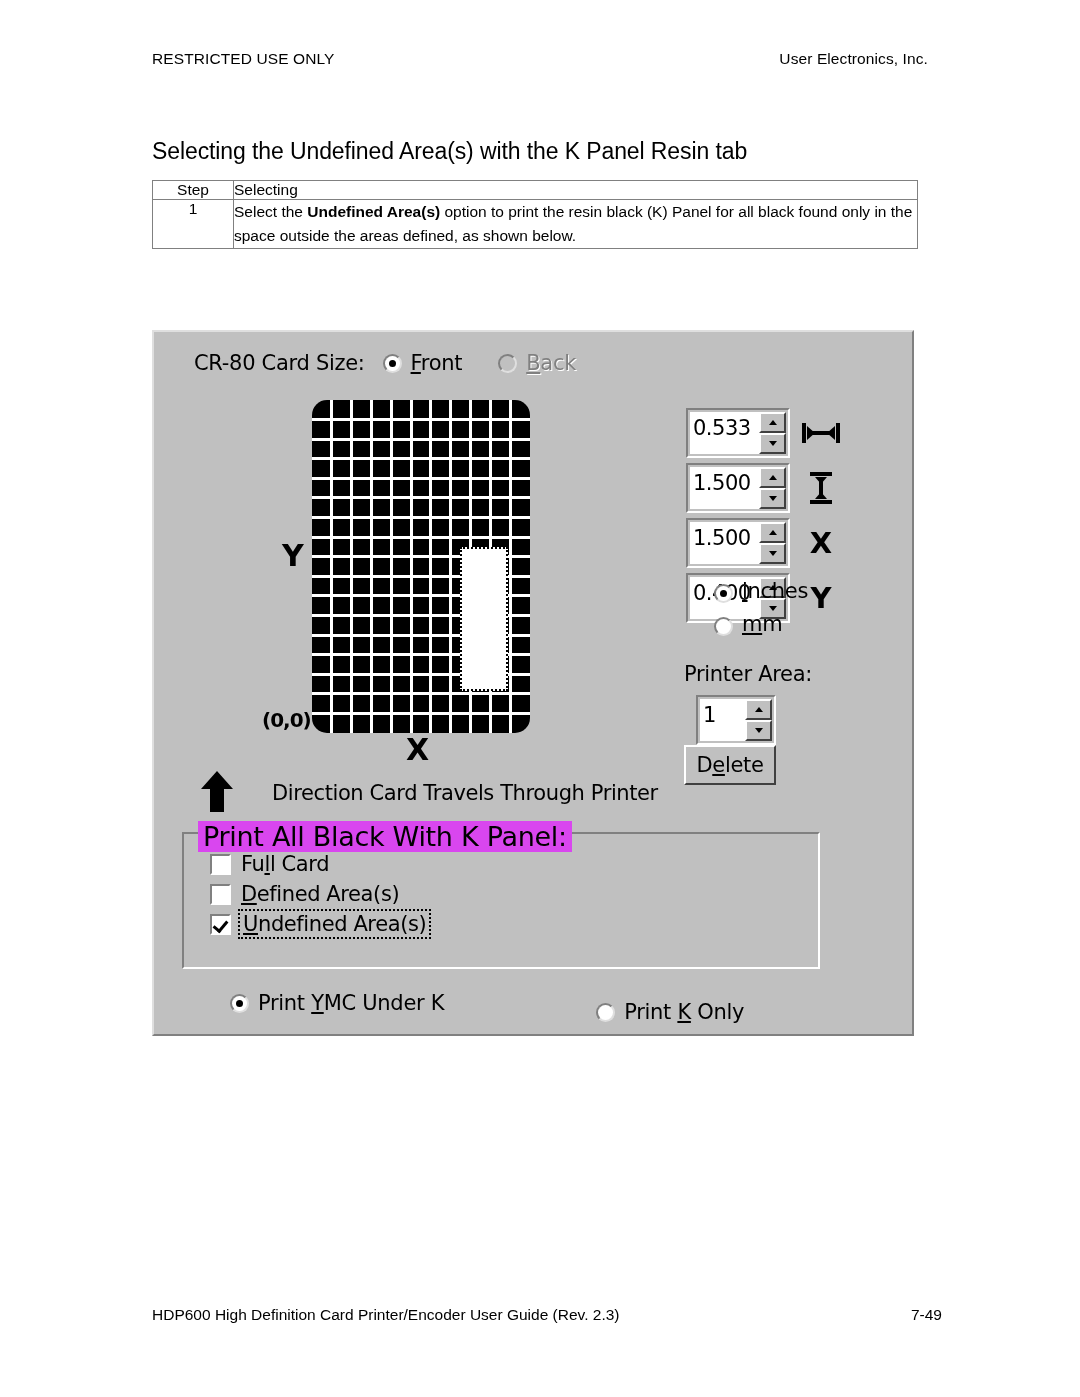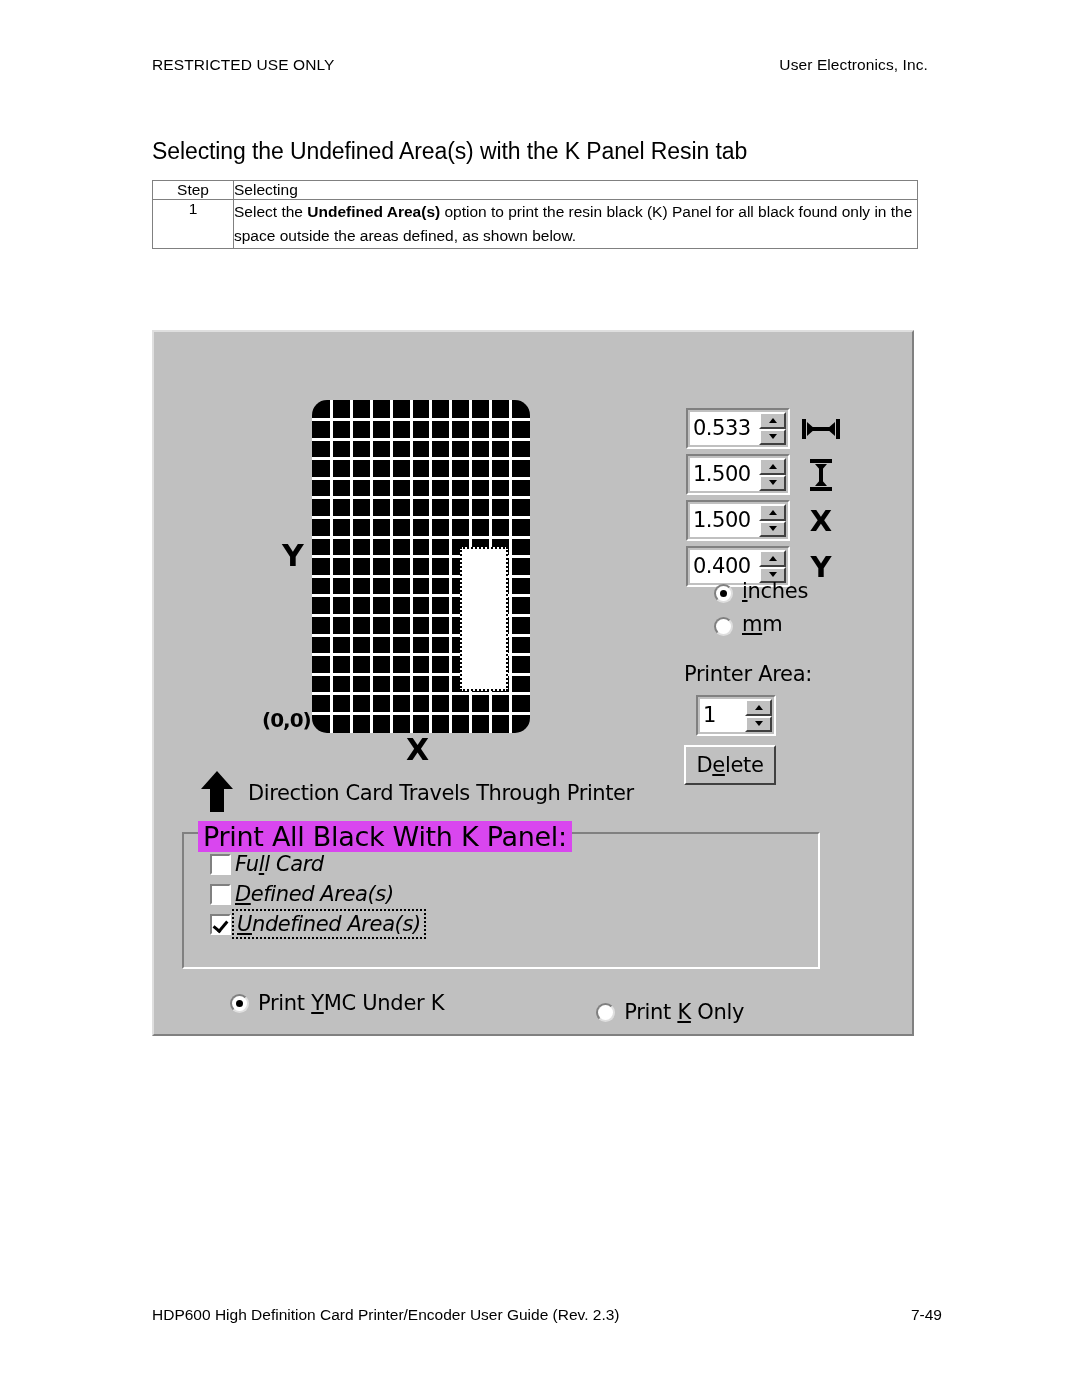--- a/index.html
+++ b/index.html
@@ -20,7 +20,7 @@
   .page-header {
     position: absolute;
     left: 152px;
-    top: 56px;
+    top: 50px;
     width: 776px;
     display: flex;
     justify-content: space-between;

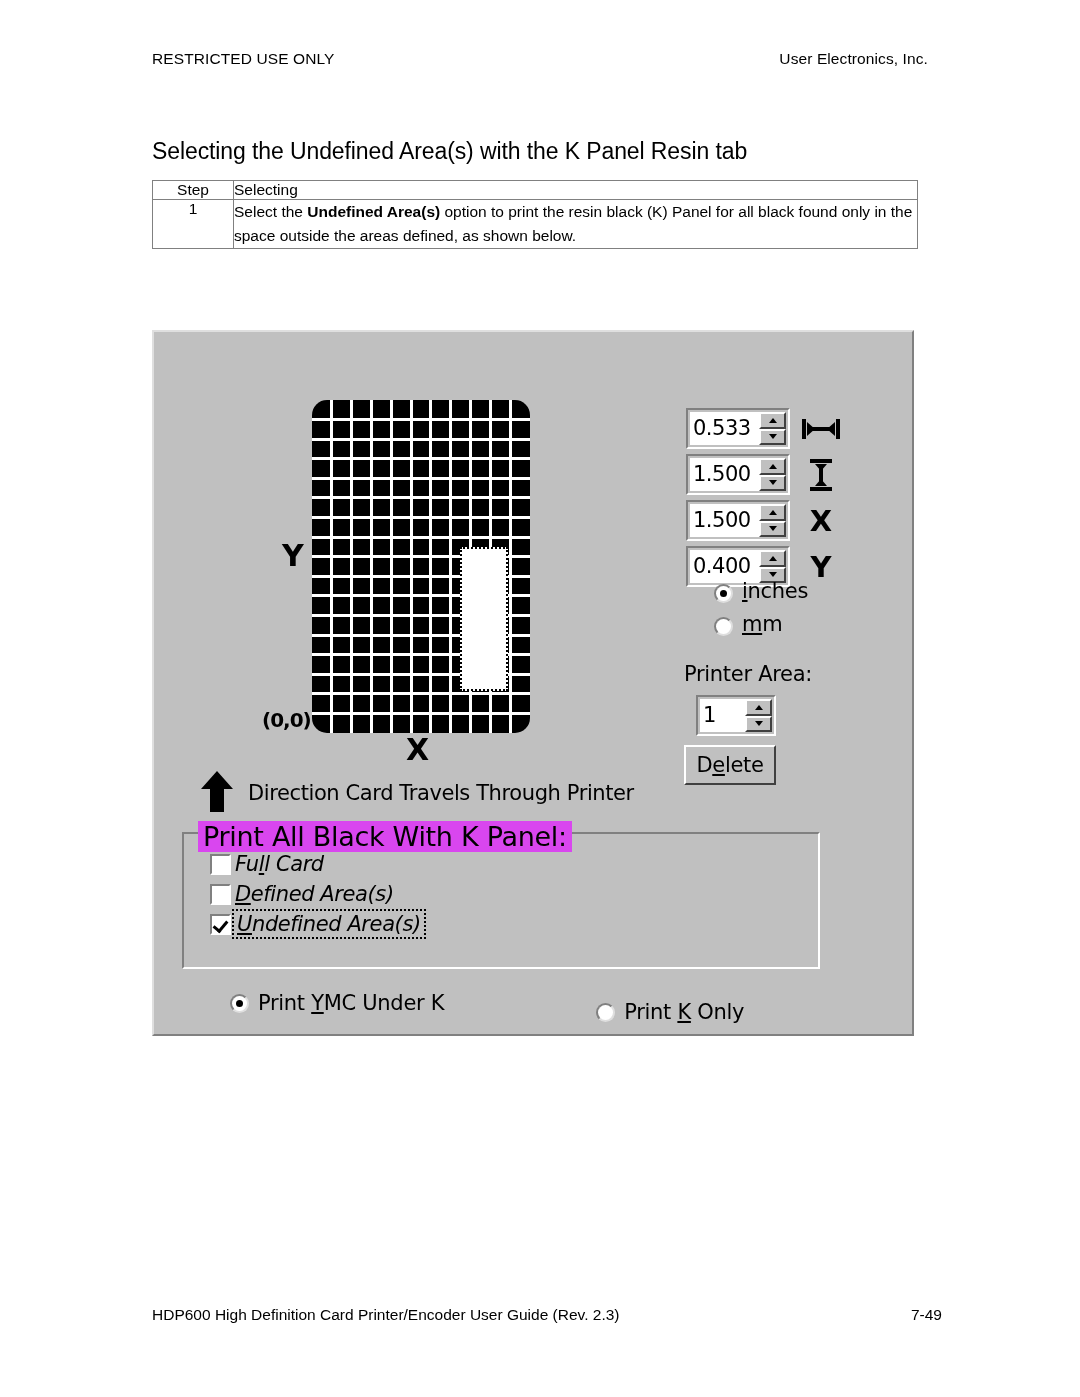--- a/index.html
+++ b/index.html
@@ -366,6 +366,19 @@
 
 <div class="dialog">
 
+  <div class="row-cardsize">
+    <span class="cardsize-label">CR-80 Card Size:</span>
+    <span style="display:flex;align-items:center;margin-left:18px;">
+      <span class="radio on">
+          <span class="dot"></span>
+        </span>
+      <span class="radio-label"><u>F</u><span>ront</span></span>
+    </span>
+    <span style="display:flex;align-items:center;margin-left:36px;">
+      <span class="radio disabled"></span>
+      <span class="radio-label dim"><u>B</u><span>ack</span></span>
+    </span>
+  </div>
 
   <div class="card-preview">
     <div class="card-body"></div>

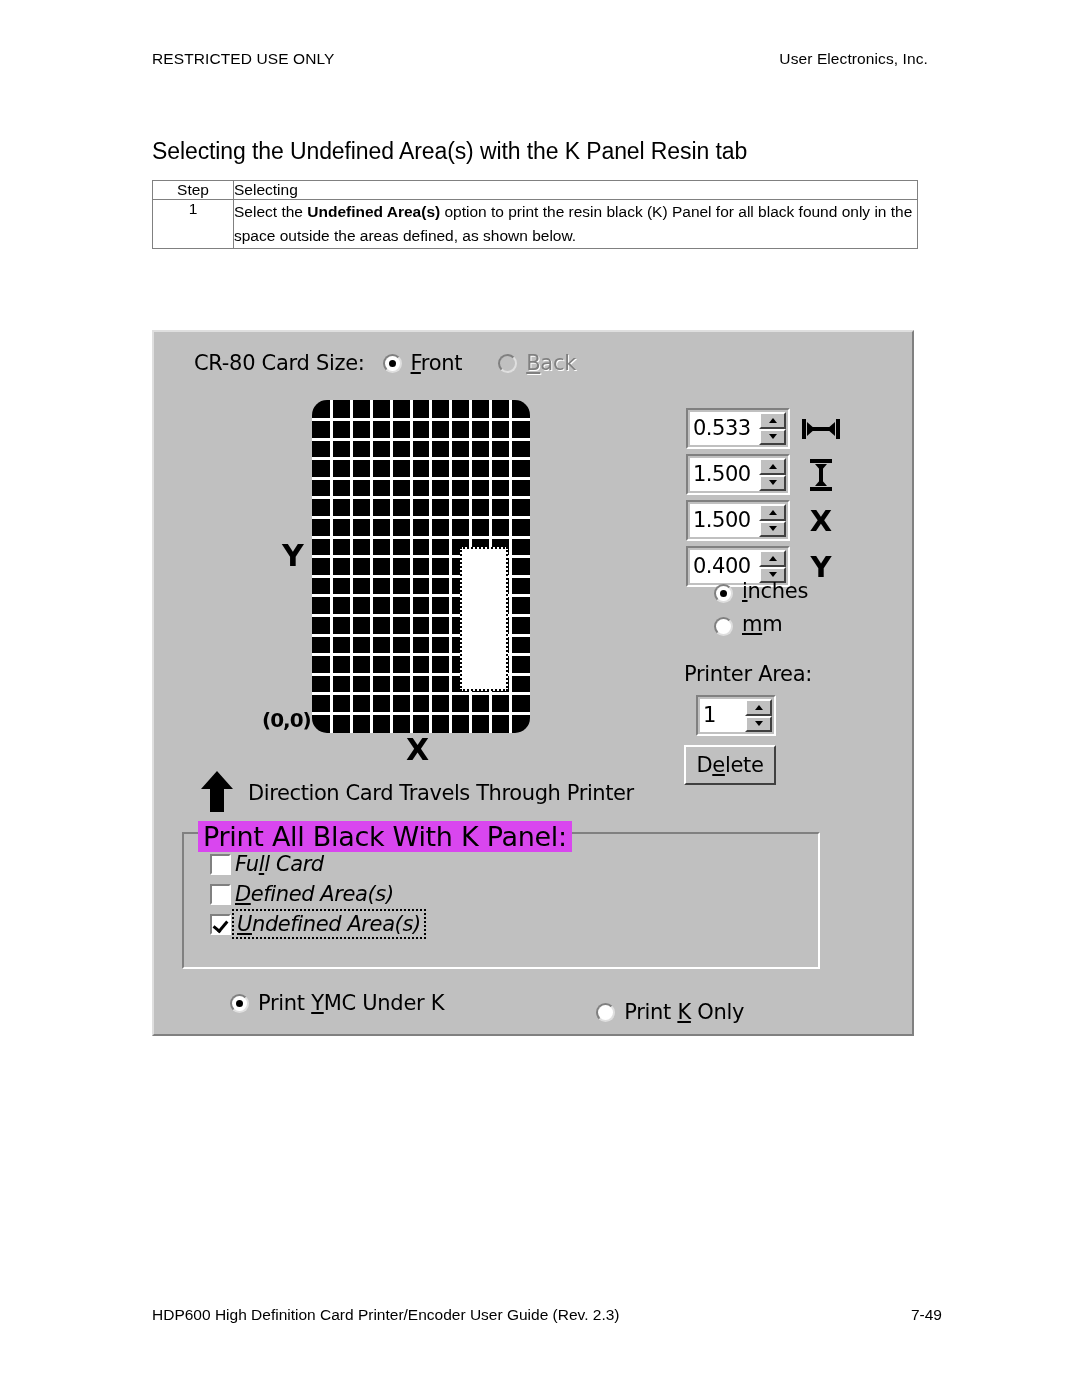--- a/index.html
+++ b/index.html
@@ -202,7 +202,7 @@
   .spin-row { display: flex; align-items: center; margin-bottom: 5px; }
   .spinner {
     display: flex;
-    width: 104px; height: 41px;
+    width: 104px; height: 50px;
     background: #c0c0c0;
     border-top: 2px solid #808080;
     border-left: 2px solid #808080;

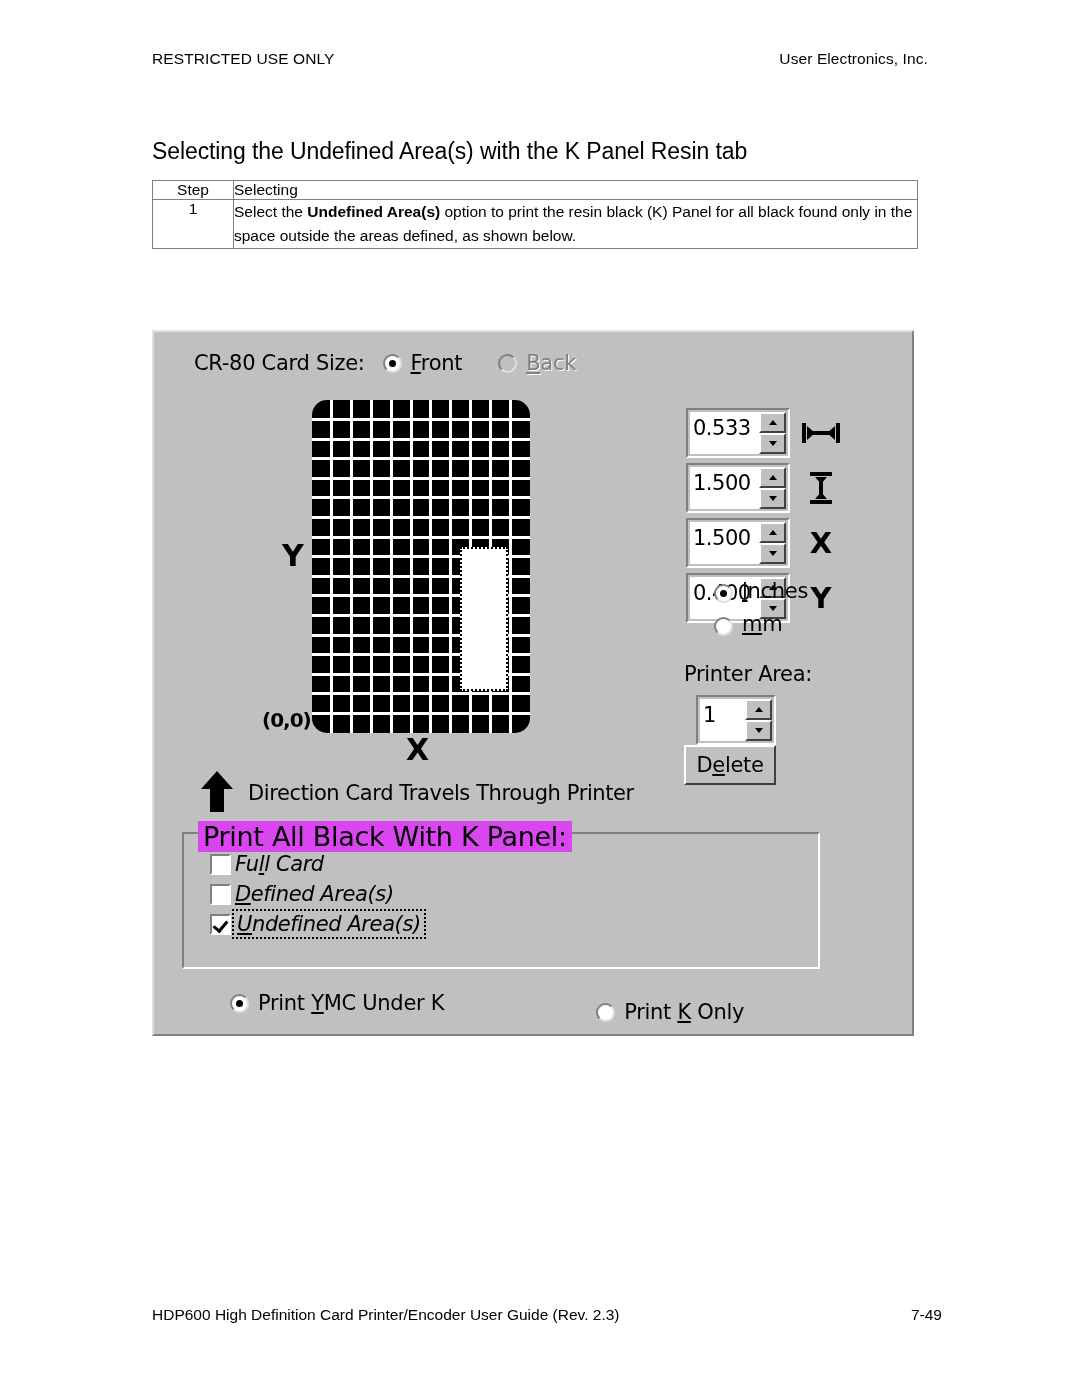--- a/index.html
+++ b/index.html
@@ -193,6 +193,7 @@
     top: 437px;
     display: flex;
     align-items: center;
+    gap: 24px;
   }
   .direction-row .arrow-up { margin-right: 14px; }
   .direction-text { font-size: 21px; letter-spacing: -0.4px; }

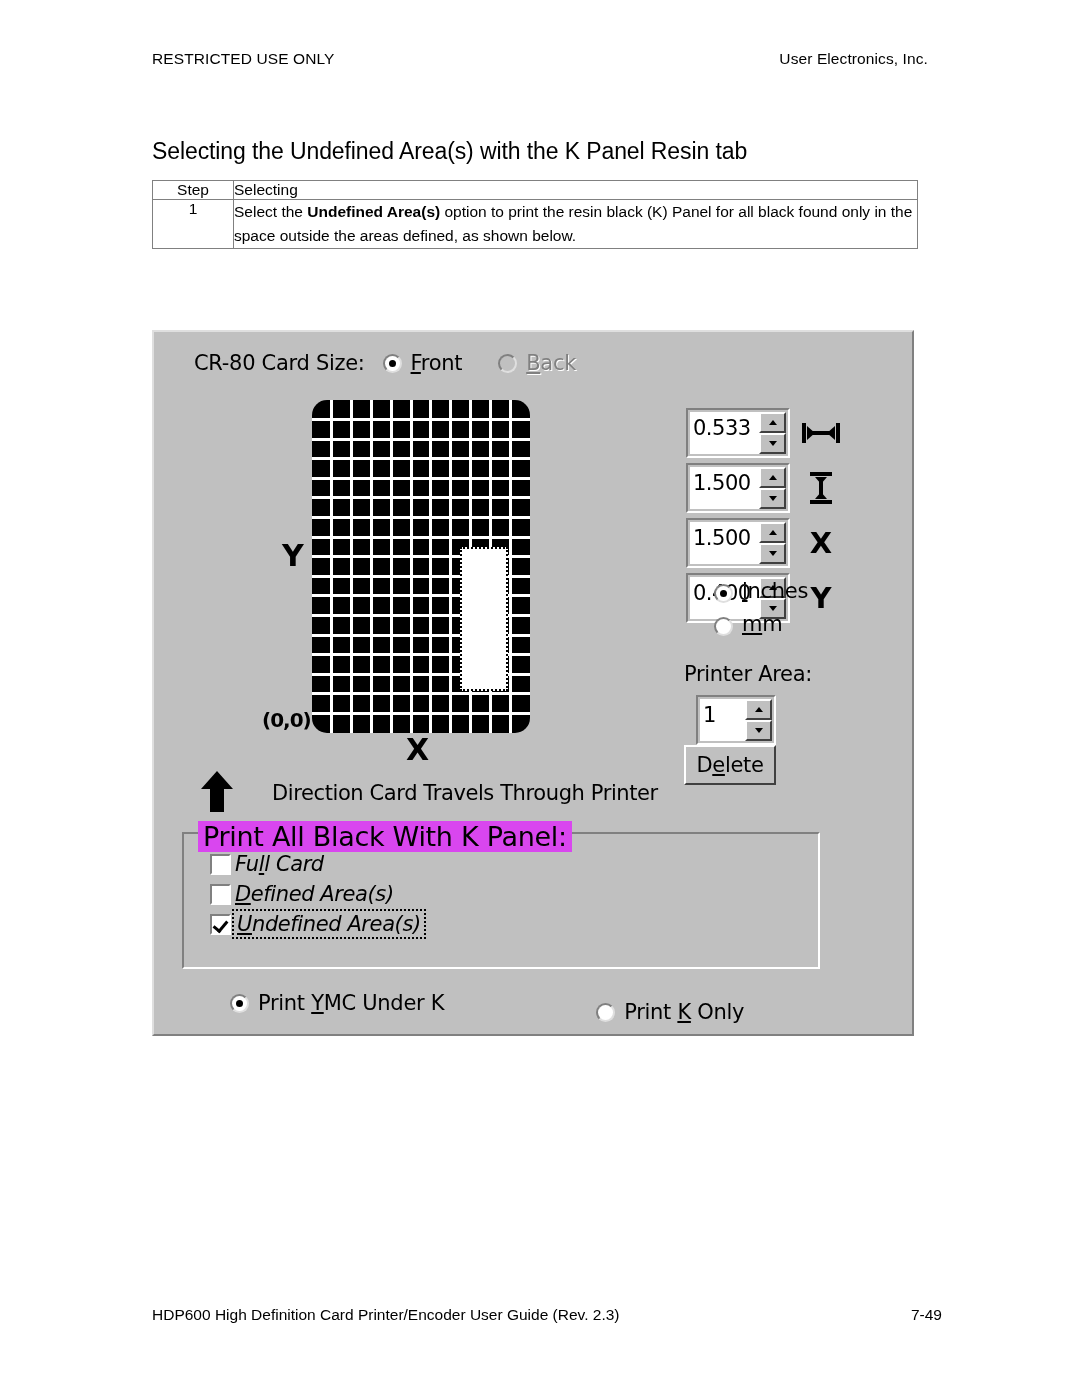--- a/index.html
+++ b/index.html
@@ -313,7 +313,7 @@
     border-bottom: 3px solid #000;
     transform: rotate(40deg);
   }
-  .check-label { margin-left: 4px; font-size: 21px; letter-spacing: -0.4px; font-style: italic; }
+  .check-label { margin-left: 10px; font-size: 21px; letter-spacing: -0.4px; }
   .check-label.focused {
     outline: 2px dotted #000000;
     outline-offset: 1px;

